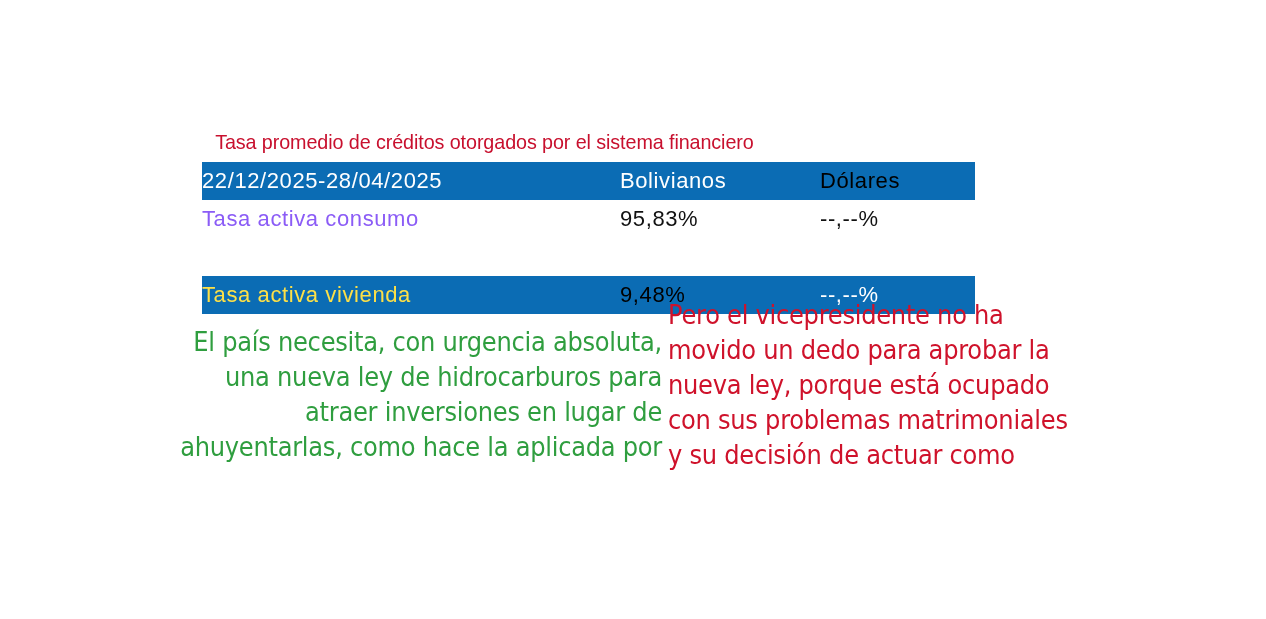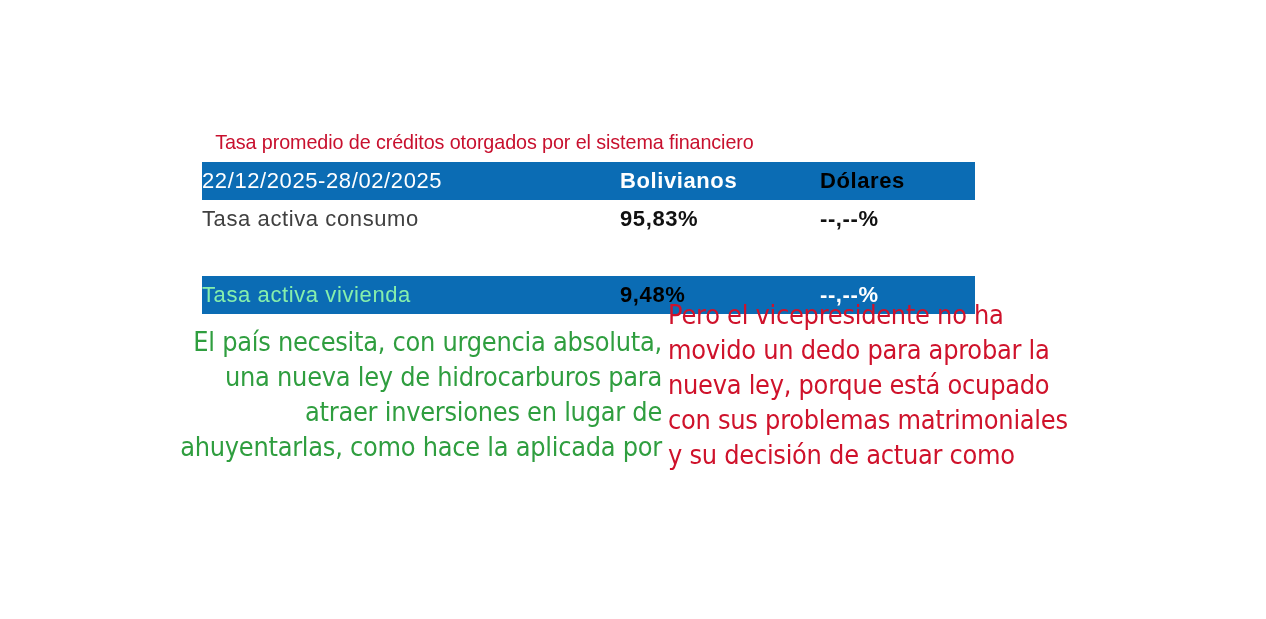--- a/index.html
+++ b/index.html
@@ -136,7 +136,7 @@
     <tbody>
 
       <tr class="row-head" style="background: rgb(11, 108, 180);">
-        <td class="col-label cell-label" style="color: rgb(255, 255, 255);">22/12/2025-28/02/2025</td>
+        <td class="col-label cell-label" style="color: rgb(255, 255, 255);">22/12/2025-28/04/2025</td>
         <td class="col-bol cell-value" style="color: rgb(255, 255, 255);">Bolivianos</td>
         <td class="col-usd cell-value" style="color: #000000;">Dólares</td>
       </tr>

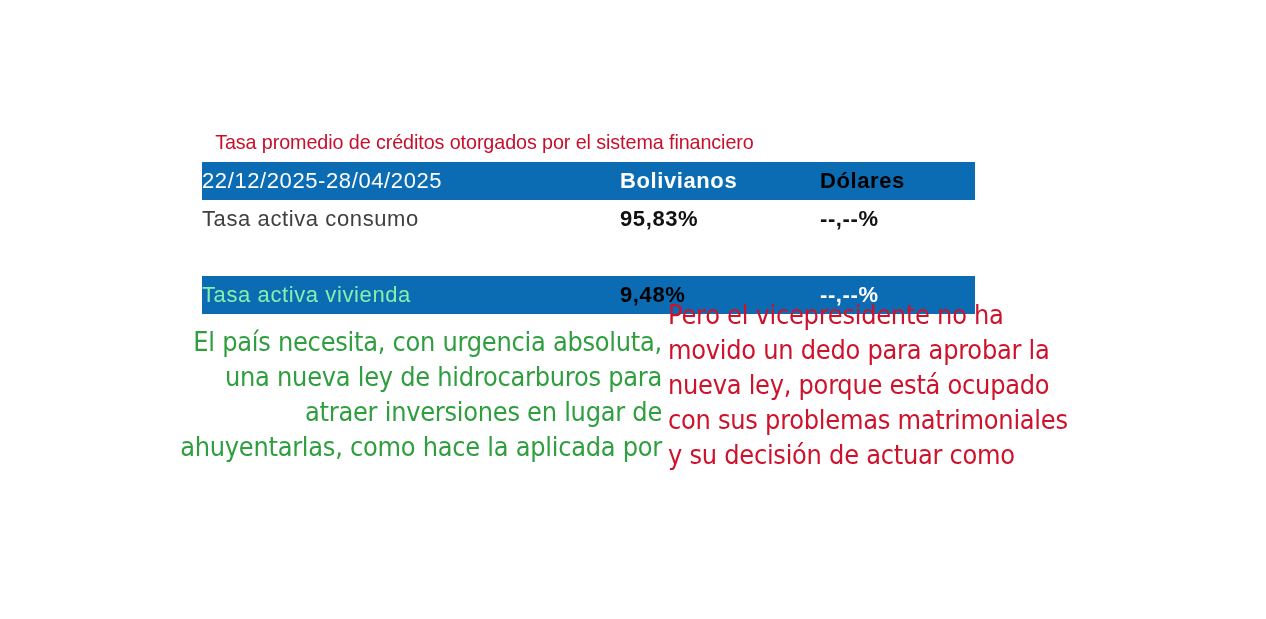--- a/index.html
+++ b/index.html
@@ -58,7 +58,7 @@
   .col-usd    { width: 155px; }
 
   .cell-label { padding-left: 13px; }
-  .cell-value { padding-left: 5px; font-weight: bold; }
+  .cell-value { padding-left: 5px; }
 
   .row-head {
     background: #0b6cb4;

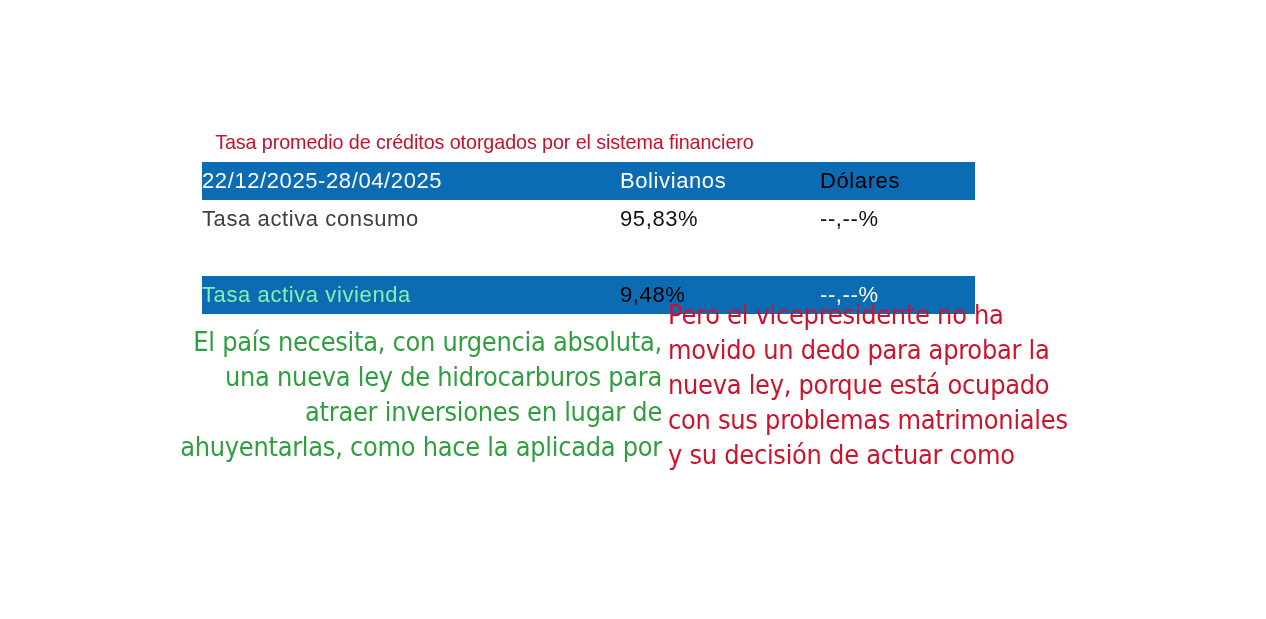--- a/index.html
+++ b/index.html
@@ -142,7 +142,7 @@
       </tr>
 
       <tr class="row-alt">
-        <td class="col-label cell-label" style="color: #404040;">Tasa activa consumo</td>
+        <td class="col-label cell-label" style="color: #8b5cf6;">Tasa activa consumo</td>
         <td class="col-bol cell-value" style="color: rgb(17, 17, 17);">95,83%</td>
         <td class="col-usd cell-value" style="color: rgb(17, 17, 17);">--,--%</td>
       </tr>

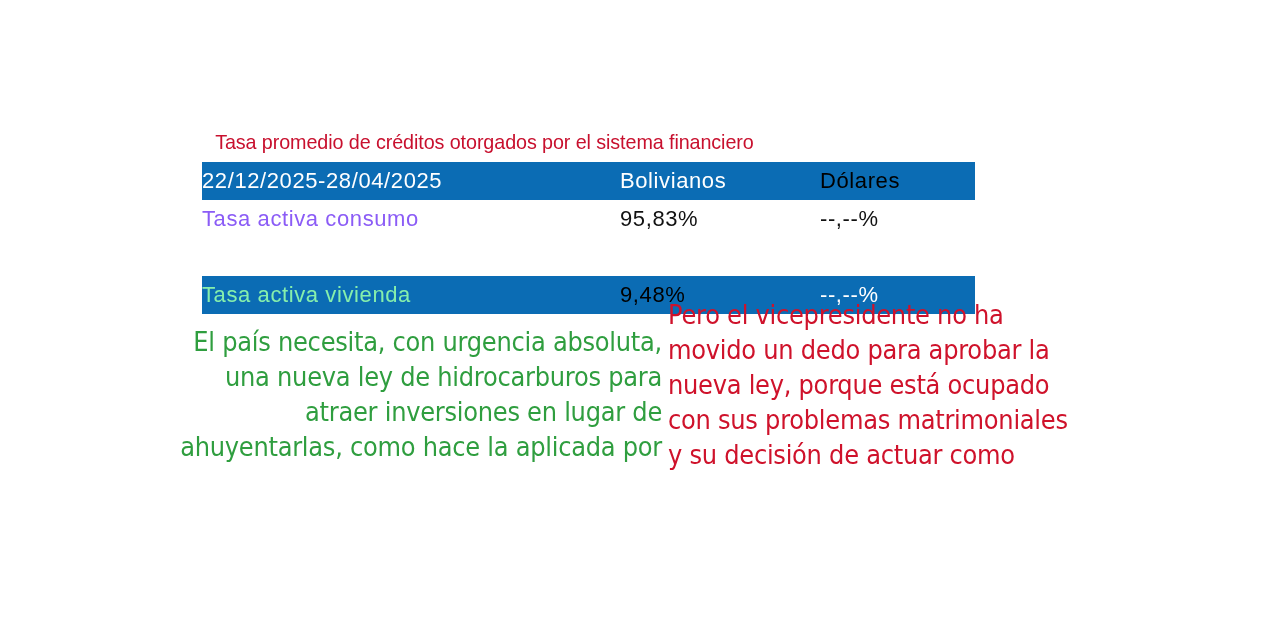--- a/index.html
+++ b/index.html
@@ -154,7 +154,7 @@
       </tr>
 
       <tr class="row-fill" style="background: rgb(11, 108, 180);">
-        <td class="col-label cell-label" style="color: #86efac;">Tasa activa vivienda</td>
+        <td class="col-label cell-label" style="color: #fde047;">Tasa activa vivienda</td>
         <td class="col-bol cell-value" style="color: #000000;">9,48%</td>
         <td class="col-usd cell-value" style="color: rgb(255, 255, 255);">--,--%</td>
       </tr>

